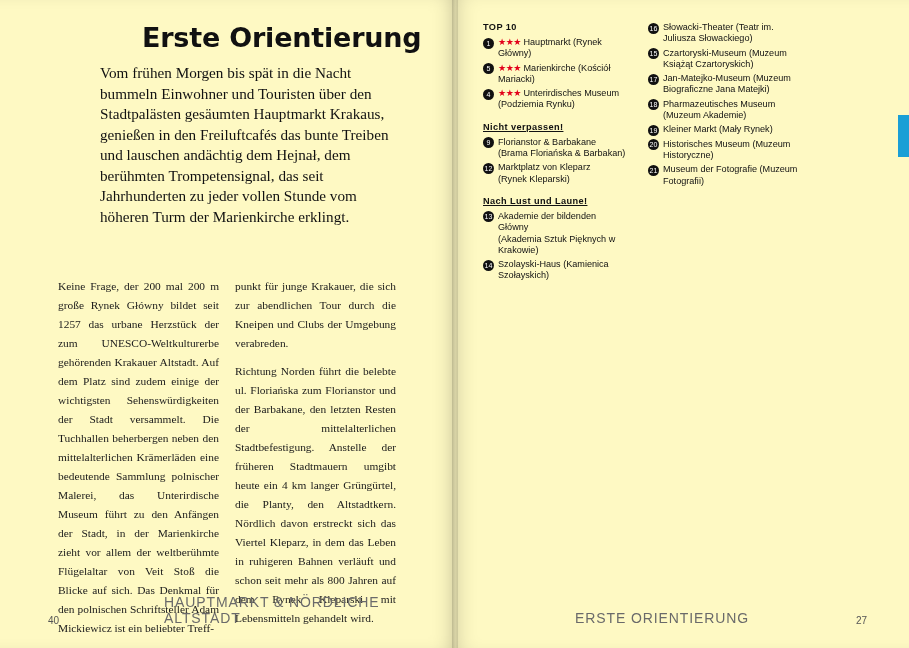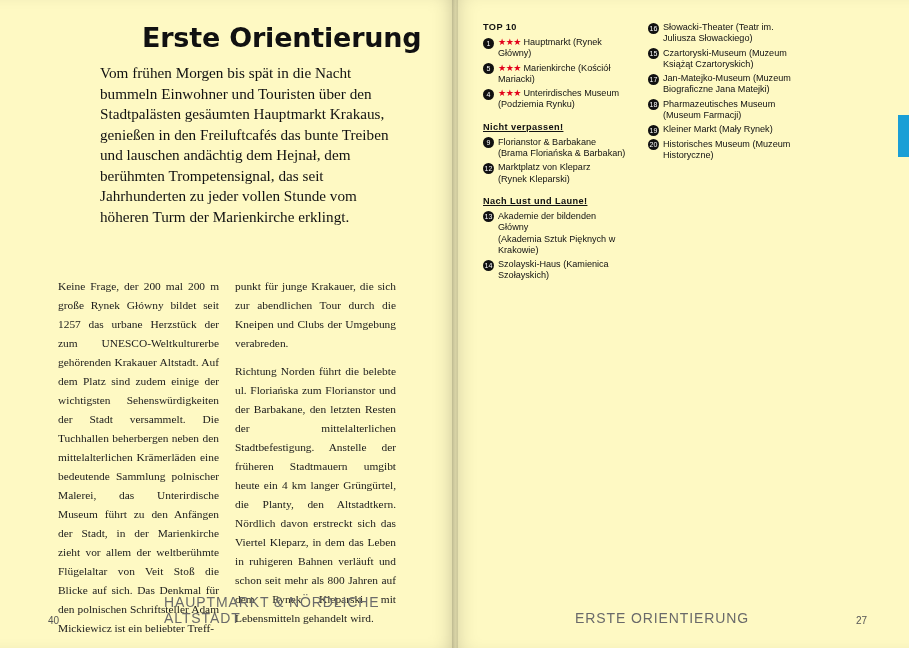--- a/index.html
+++ b/index.html
@@ -149,7 +149,7 @@
           </li>
           <li>
             <span class="bullet">18</span>
-            <span>Pharmazeutisches Museum (Museum Farmacji)</span>
+            <span>Pharmazeutisches Museum (Muzeum Akademie)</span>
           </li>
           <li>
             <span class="bullet">19</span>

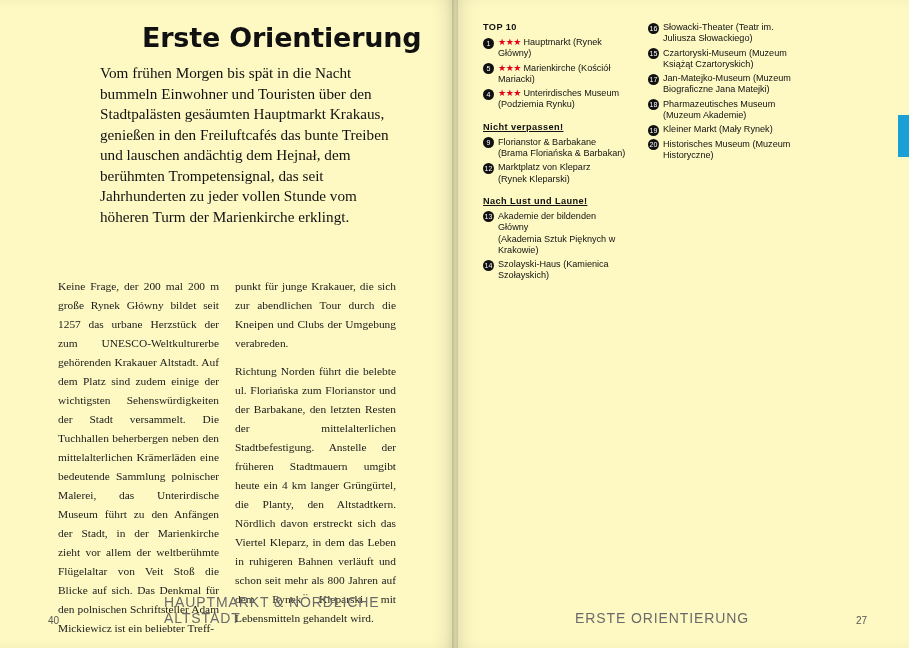--- a/index.html
+++ b/index.html
@@ -159,6 +159,10 @@
             <span class="bullet">20</span>
             <span>Historisches Museum (Muzeum Historyczne)</span>
           </li>
+          <li>
+            <span class="bullet">21</span>
+            <span>Museum der Fotografie (Muzeum Fotografii)</span>
+          </li>
         </ul>
       </div>
 

